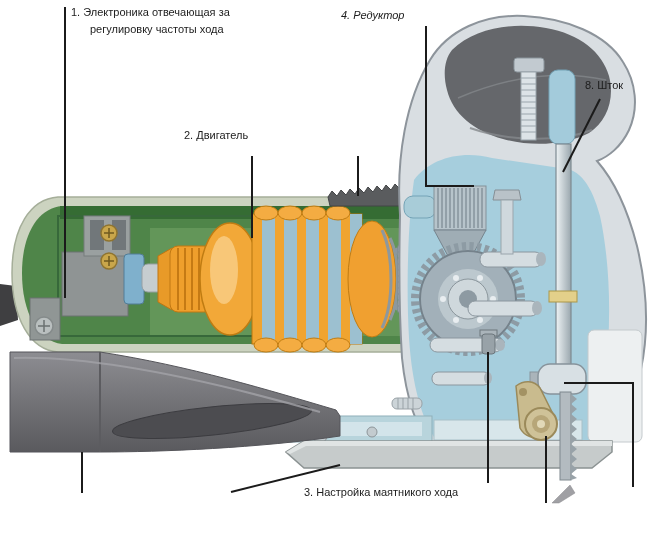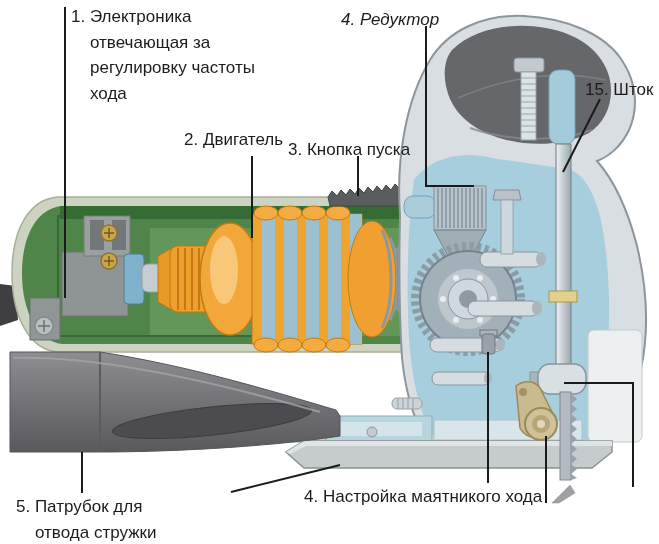--- a/index.html
+++ b/index.html
@@ -12,7 +12,7 @@
   svg{position:absolute;left:0;top:0;}
   .lbl{
     position:absolute;
-    font-size:17px;line-height:1.5;color:var(--c-label-text,#1c1c1c);
+    font-size:11px;line-height:1.5;color:var(--c-label-text,#1c1c1c);
     padding-left:19px;text-indent:-19px;
     letter-spacing:0;
   }

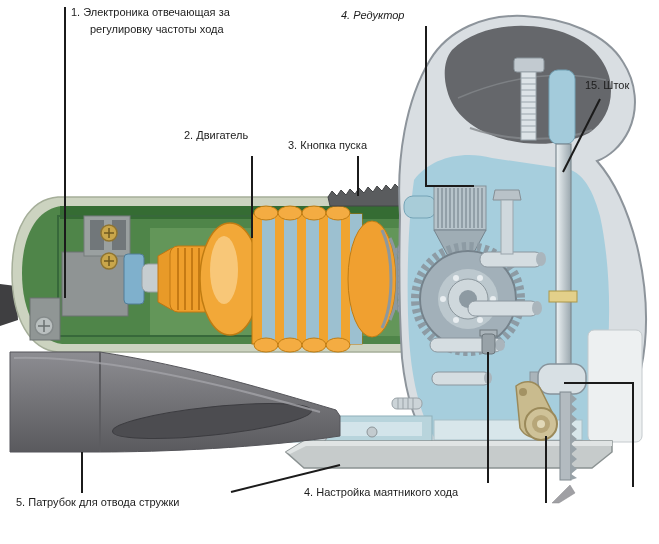--- a/index.html
+++ b/index.html
@@ -224,7 +224,7 @@
   <div class="lbl nowrap" id="l4">4. Редуктор</div>
   <div class="lbl" id="l5">5. Патрубок для отвода стружки</div>
   <div class="lbl nowrap" id="l7">4. Настройка маятникого хода</div>
-  <div class="lbl nowrap" id="l10">15. Шток</div>
+  <div class="lbl nowrap" id="l10">8. Шток</div>
 </div>
 
 </body></html>

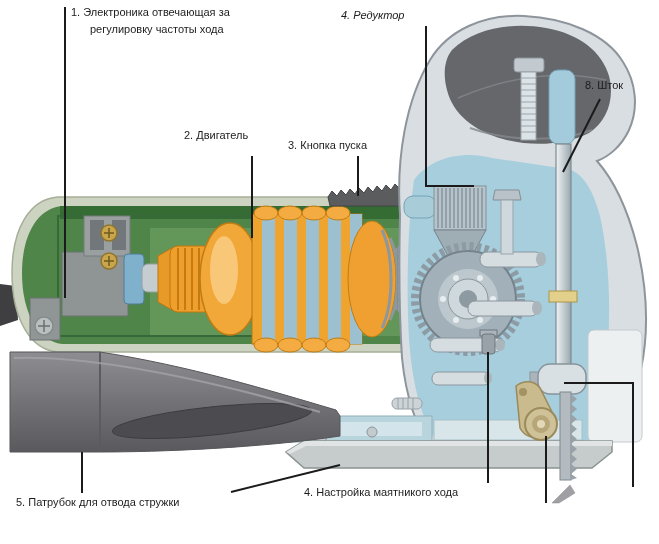--- a/index.html
+++ b/index.html
@@ -220,7 +220,6 @@
 
   <div class="lbl" id="l1">1. Электроника отвечающая за регулировку частоты хода</div>
   <div class="lbl nowrap" id="l2">2. Двигатель</div>
-  <div class="lbl nowrap" id="l3">3. Кнопка пуска</div>
   <div class="lbl nowrap" id="l4">4. Редуктор</div>
   <div class="lbl" id="l5">5. Патрубок для отвода стружки</div>
   <div class="lbl nowrap" id="l7">4. Настройка маятникого хода</div>

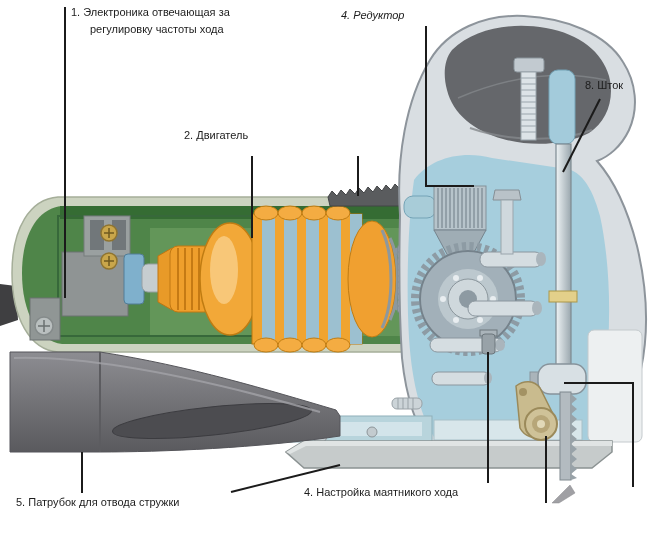--- a/index.html
+++ b/index.html
@@ -222,7 +222,7 @@
   <div class="lbl nowrap" id="l2">2. Двигатель</div>
   <div class="lbl nowrap" id="l4">4. Редуктор</div>
   <div class="lbl" id="l5">5. Патрубок для отвода стружки</div>
-  <div class="lbl nowrap" id="l7">4. Настройка маятникого хода</div>
+  <div class="lbl nowrap" id="l7">3. Настройка маятникого хода</div>
   <div class="lbl nowrap" id="l10">8. Шток</div>
 </div>
 

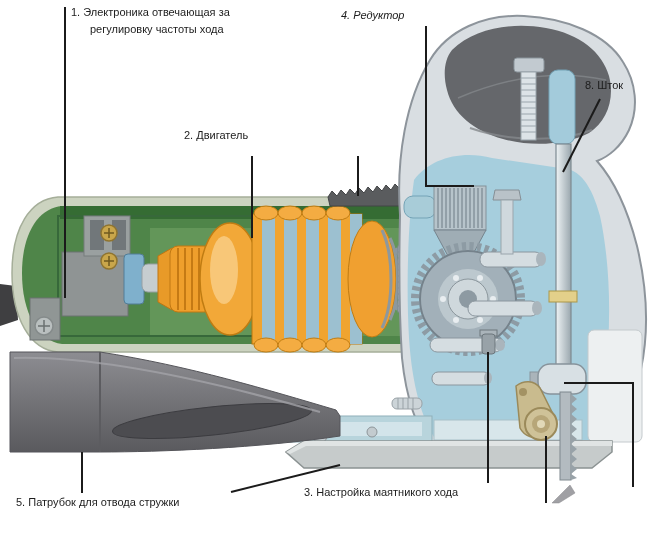--- a/index.html
+++ b/index.html
@@ -221,7 +221,6 @@
   <div class="lbl" id="l1">1. Электроника отвечающая за регулировку частоты хода</div>
   <div class="lbl nowrap" id="l2">2. Двигатель</div>
   <div class="lbl nowrap" id="l4">4. Редуктор</div>
-  <div class="lbl" id="l5">5. Патрубок для отвода стружки</div>
   <div class="lbl nowrap" id="l7">3. Настройка маятникого хода</div>
   <div class="lbl nowrap" id="l10">8. Шток</div>
 </div>

